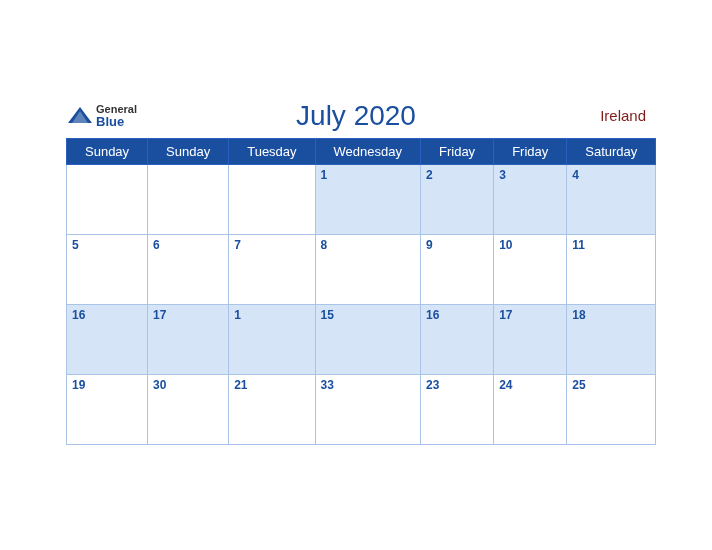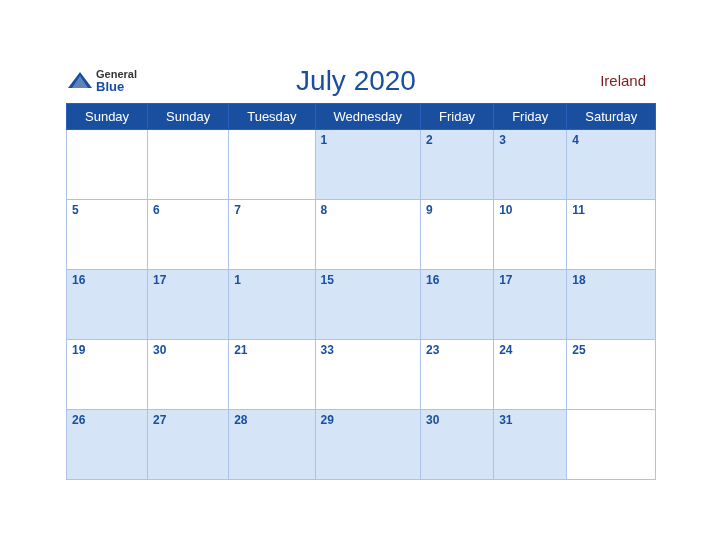--- a/index.html
+++ b/index.html
@@ -177,15 +177,6 @@
           <td><span class="day-num">24</span></td>
           <td><span class="day-num">25</span></td>
         </tr>
-        <tr>
-          <td><span class="day-num">26</span></td>
-          <td><span class="day-num">27</span></td>
-          <td><span class="day-num">28</span></td>
-          <td><span class="day-num">29</span></td>
-          <td><span class="day-num">30</span></td>
-          <td><span class="day-num">31</span></td>
-          <td class="empty-cell"></td>
-        </tr>
       </tbody>
   </table>
 </div>

